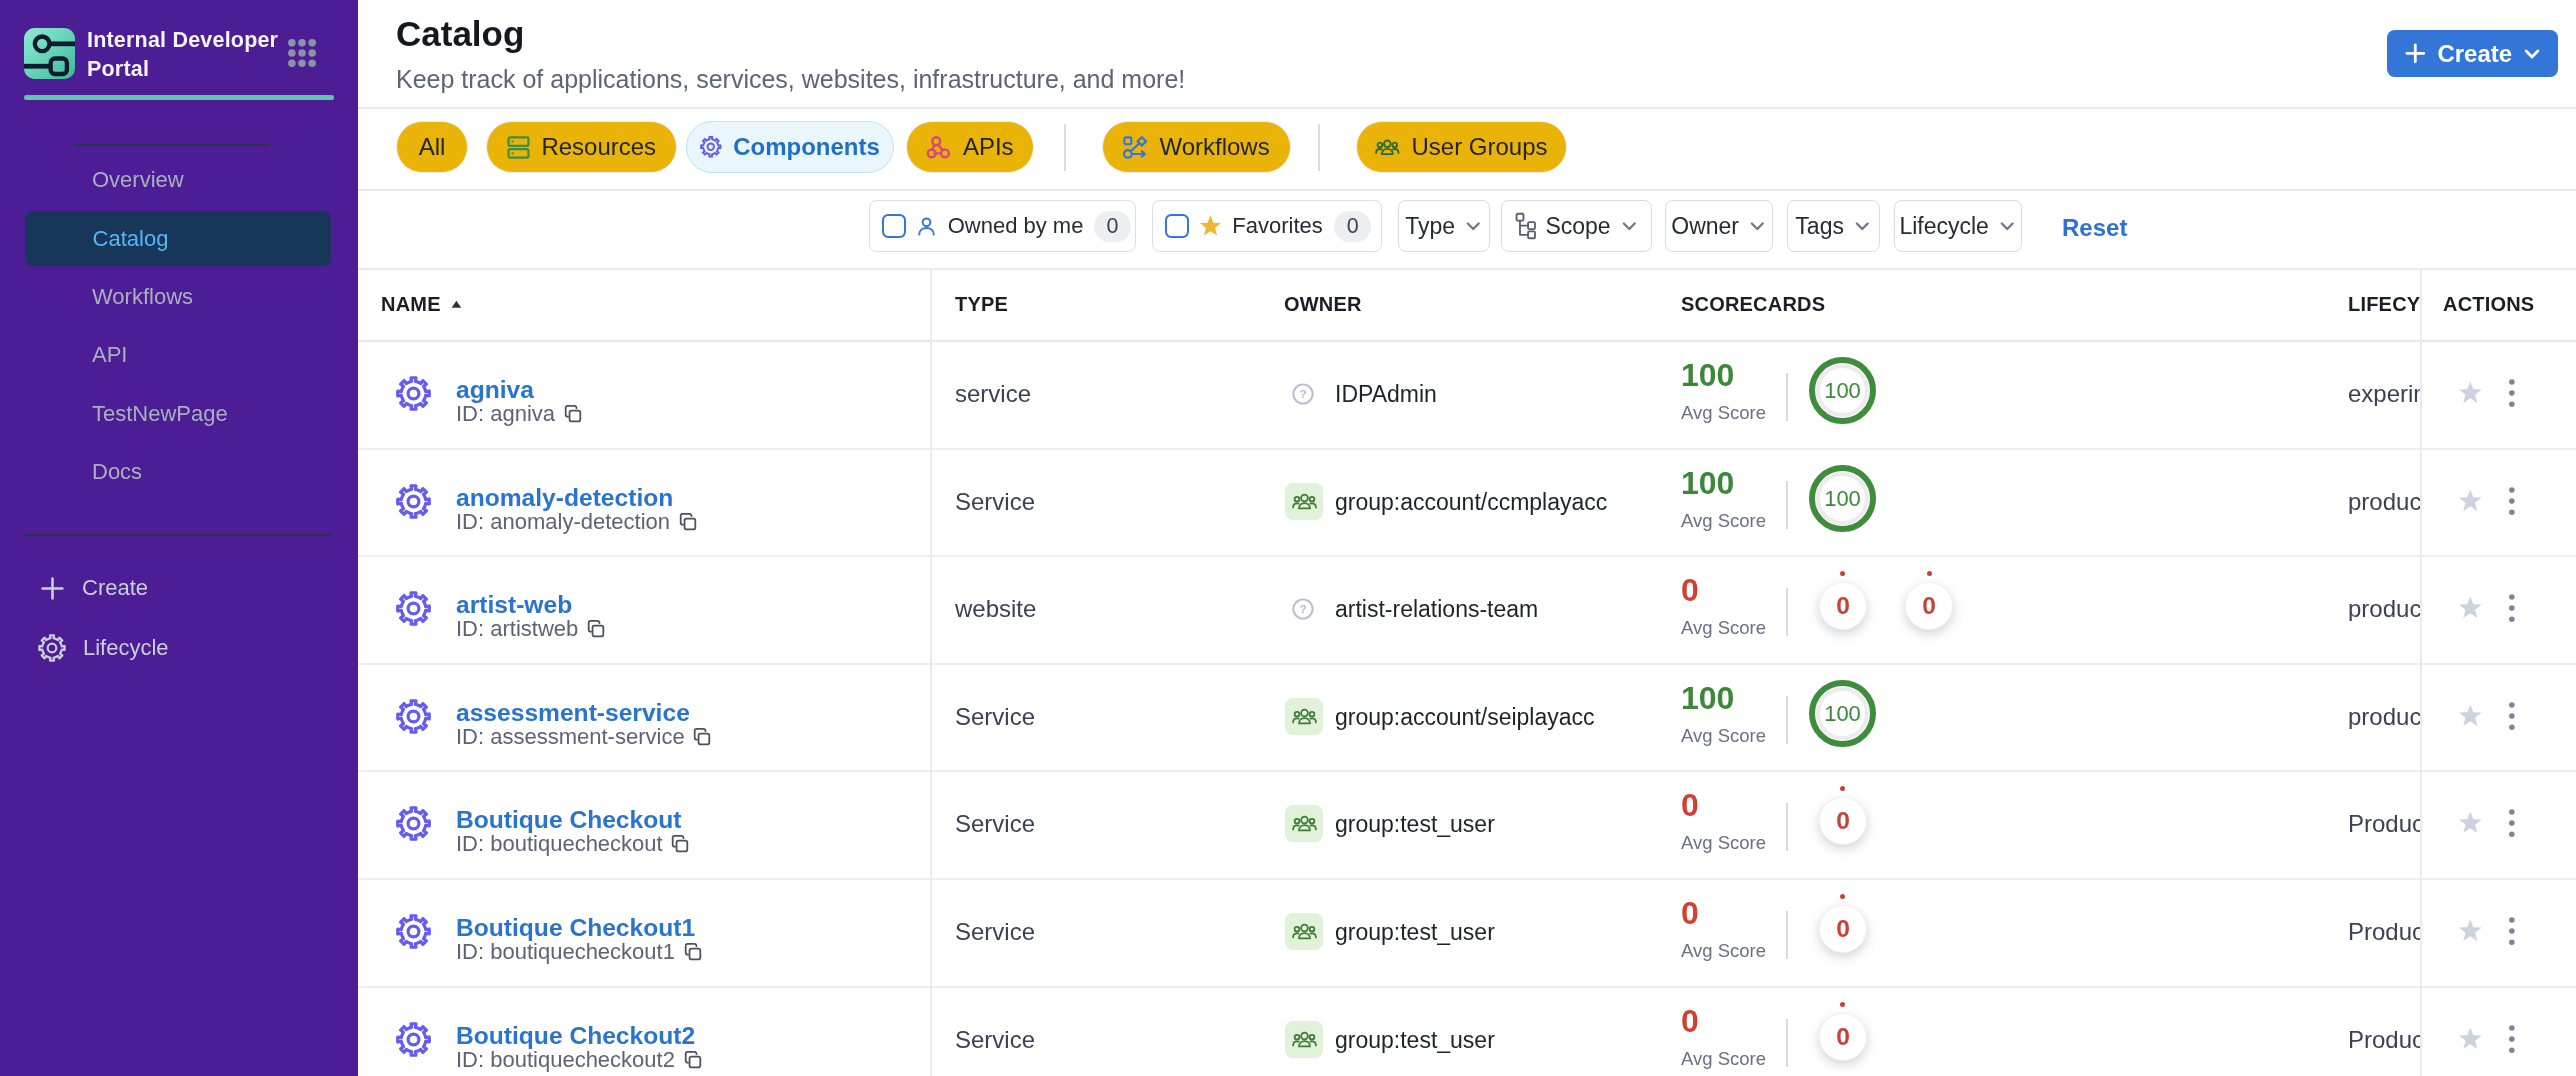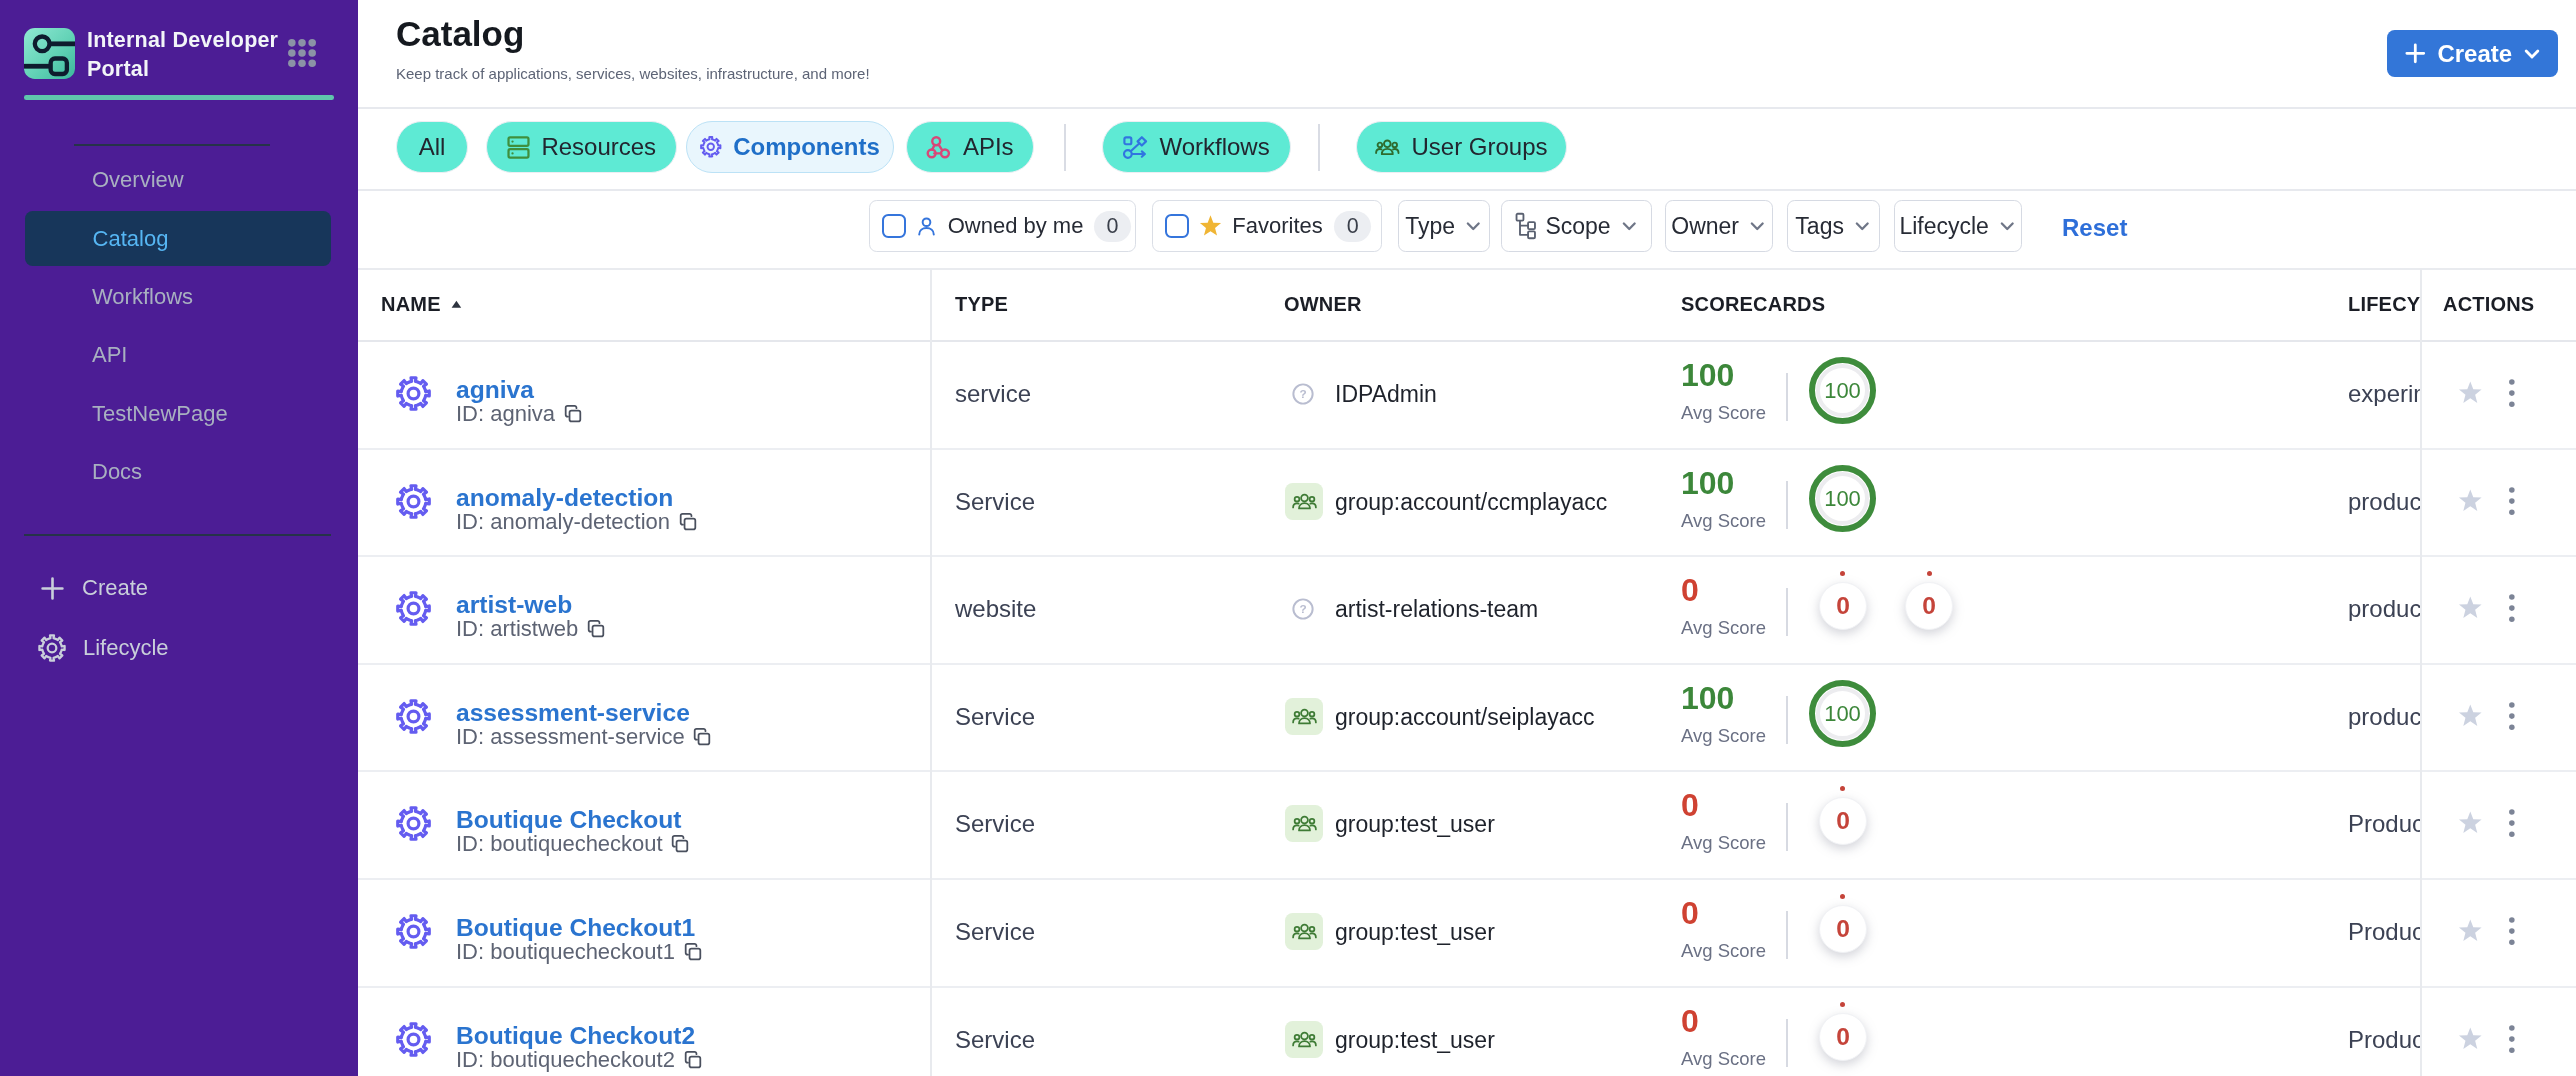--- a/index.html
+++ b/index.html
@@ -23,7 +23,7 @@
   
   #main { position:absolute; left:358px; top:0; width:2218px; height:1077px; background:#fff; }
   #h1 { position:absolute; left:38px; top:14px; font-size:35px; font-weight:bold; color:#15191f; }
-  #sub { position:absolute; left:38px; top:65px; font-size:15px; color:#5d6476; }
+  #sub { position:absolute; left:38px; top:65px; font-size:25px; color:#5d6476; }
   #hdr-border { position:absolute; left:0; top:107px; width:2218px; height:1.5px; background:#e7e9ee; }
   #createbtn { position:absolute; left:2029px; top:30px; width:171px; height:47px; background:#3376d8; border-radius:7.7px;
                display:flex; align-items:center; justify-content:center; gap:10px; color:#fff; }

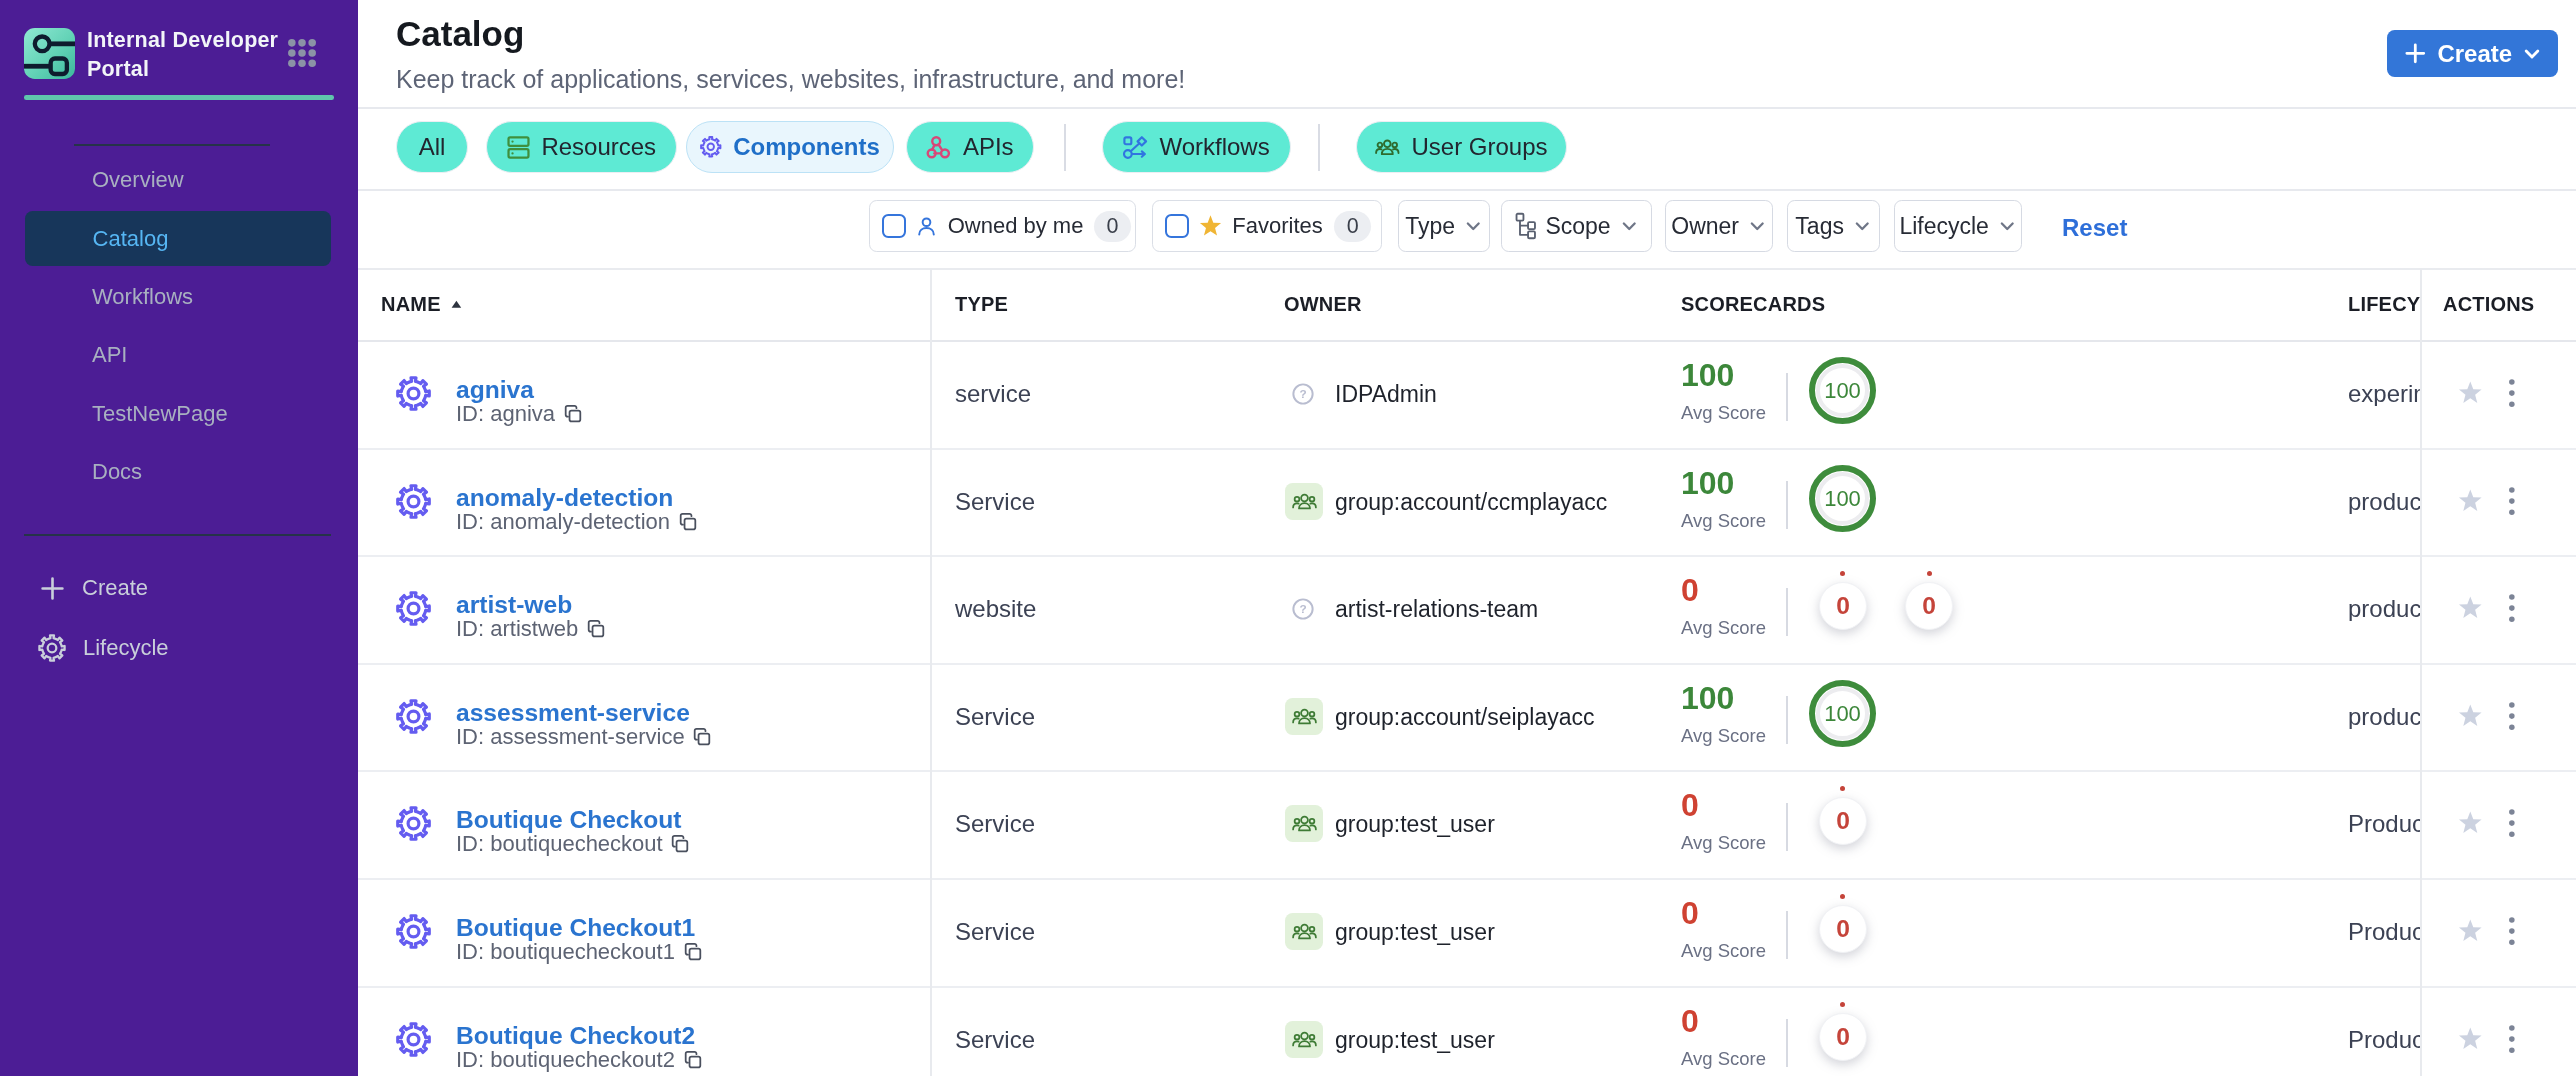--- a/index.html
+++ b/index.html
@@ -30,7 +30,7 @@
   #createbtn .txt { font-size:24px; font-weight:bold; }
 
   
-  .pill { position:absolute; top:121px; height:52px; border-radius:26px; background:#5eead4; border:1.5px solid #eceef3;
+  .pill { position:absolute; top:121px; height:52px; border-radius:26px; background:#eab308; border:1.5px solid #eceef3;
           display:flex; align-items:center; justify-content:center; gap:11.5px; font-size:24px; color:#22262f; }
   .pill.sel { background:#e9f6fd; border-color:#bce2f6; color:#1f6fc8; font-weight:bold; }
   .pill svg { flex:none; }

